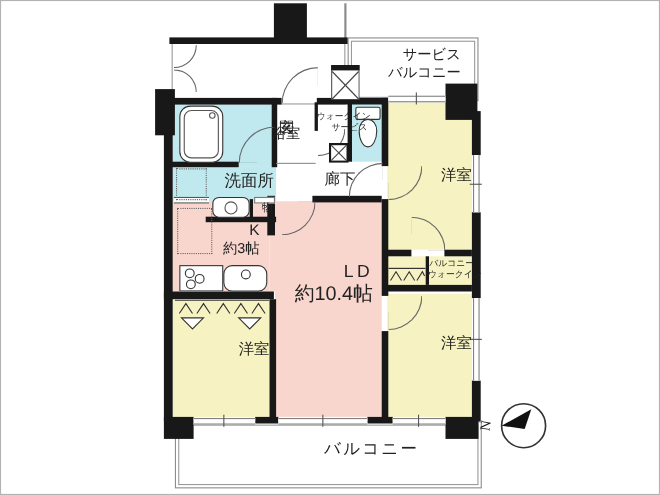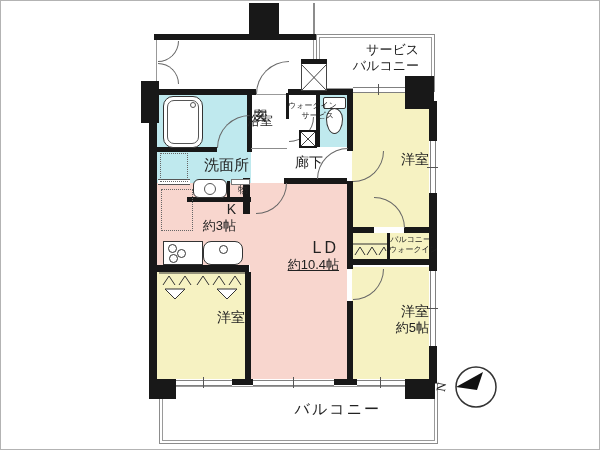--- a/index.html
+++ b/index.html
@@ -206,7 +206,7 @@
   </div>
   <div class="lbl" style="left:258px;top:237px;width:80px;">
     <span class="l2" style="font-size:16px;letter-spacing:3px;">LD</span>
-    <span class="l2" style="font-size:13px;text-decoration:underline;">約10.4帖</span>
+    <span class="l2" style="font-size:18px;">約10.4帖</span>
   </div>
   <div class="lbl" style="left:350px;top:150px;width:78px;">
     <span class="l2" style="font-size:14px;">洋室</span>

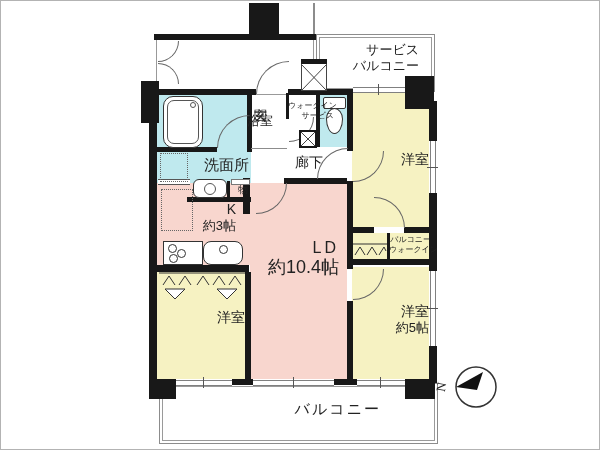--- a/index.html
+++ b/index.html
@@ -217,7 +217,6 @@
   </div>
   <div class="lbl" style="left:350px;top:302px;width:78px;">
     <span class="l2" style="font-size:14px;">洋室</span>
-    <span class="l2" style="font-size:13px;">約5帖</span>
   </div>
   <div class="lbl" style="left:158px;top:308px;width:86px;">
     <span class="l2" style="font-size:14px;">洋室</span>

